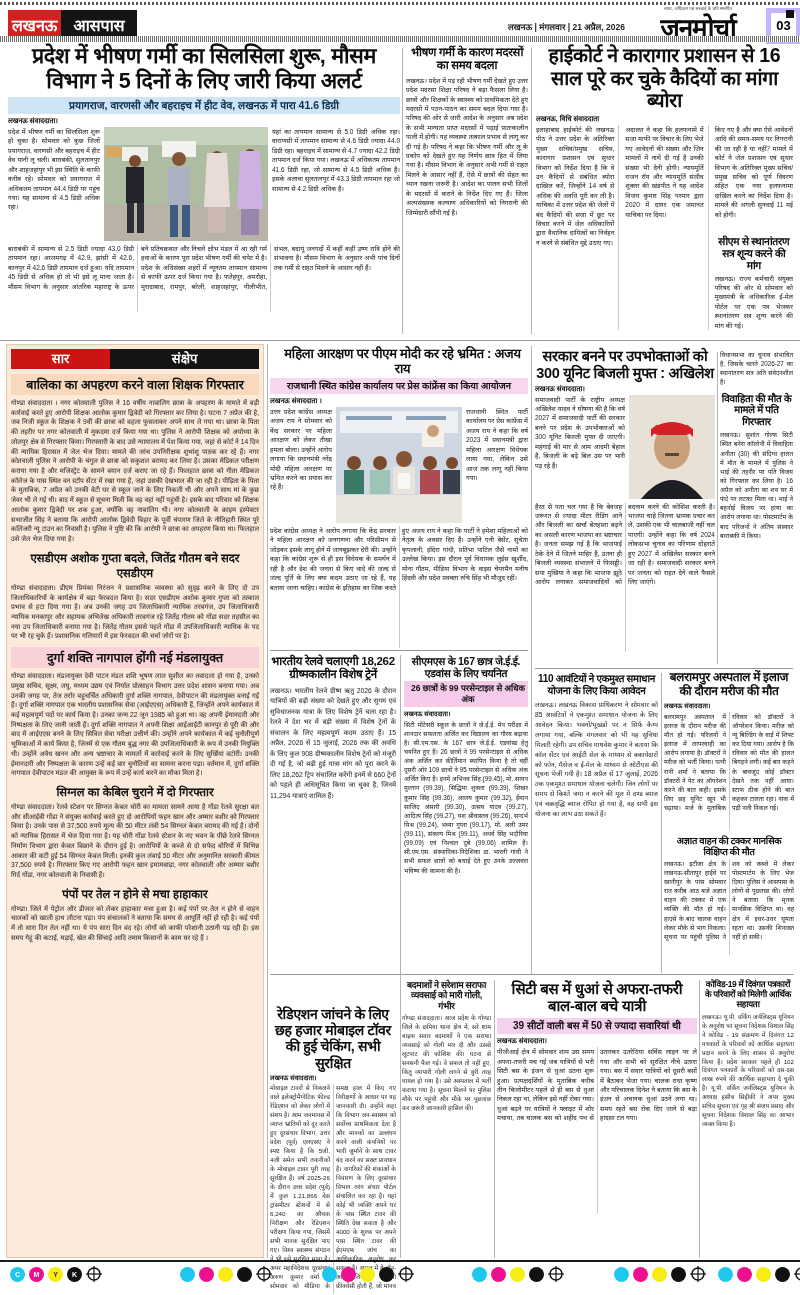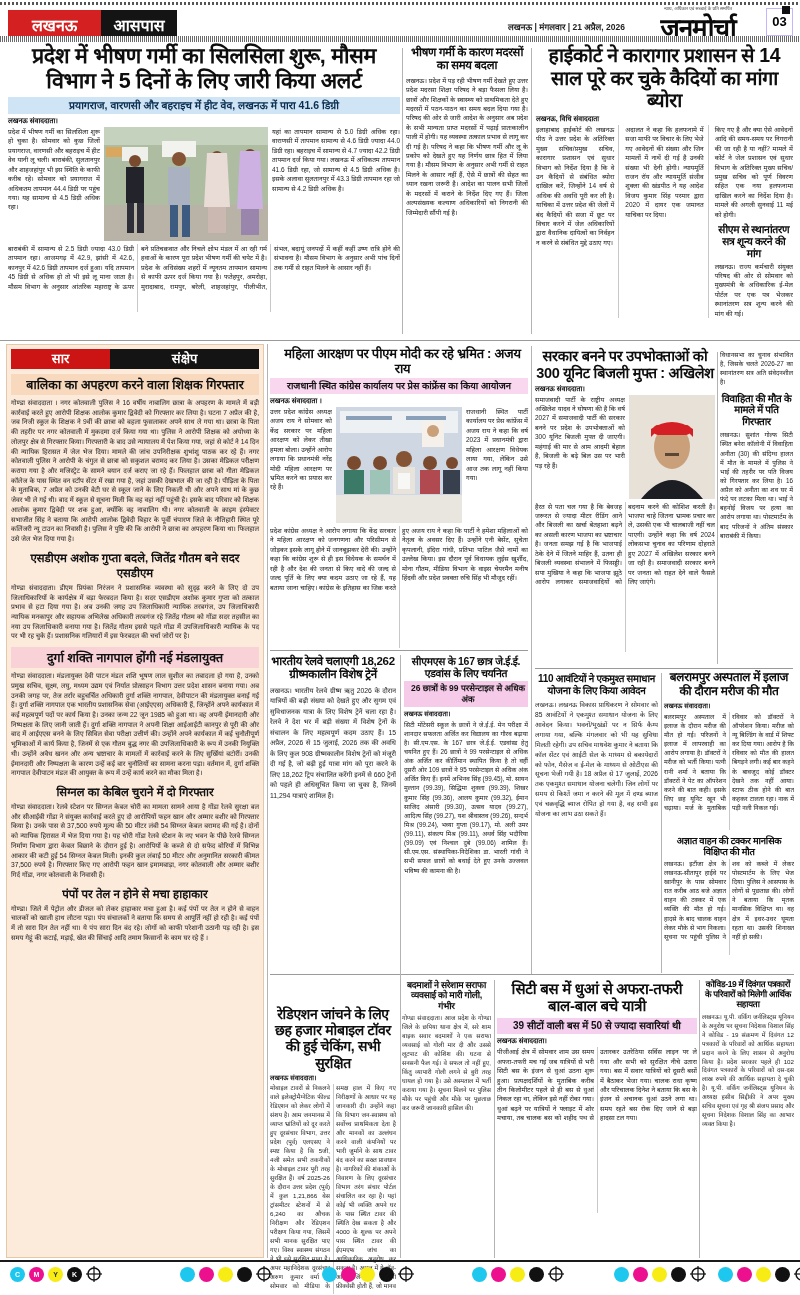--- a/index.html
+++ b/index.html
@@ -16,7 +16,7 @@
   .hrule{position:absolute;height:1px;background:#9a9a9a;}
   .dotline{height:3px;background:repeating-linear-gradient(90deg,#555 0 2px,#fff 2px 4px);}
   .hatch{height:6px;background:repeating-linear-gradient(90deg,#6a6a6a 0 1px,#fff 1px 2px);}
-  .logo-red{background:#d42020;color:#fff;font-weight:800;font-size:16px;padding:4px 24px;}
+  .logo-red{background:#d42020;color:#fff;font-weight:800;font-size:16px;padding:4px 4px;}
   .logo-black{background:#141414;color:#fff;font-weight:800;font-size:16px;padding:4px 12px;}
   .saar-head{display:flex;height:20px;}
   .saar-red{background:#cc1414;color:#fff;font-weight:800;font-size:13px;width:40%;text-align:center;line-height:20px;}

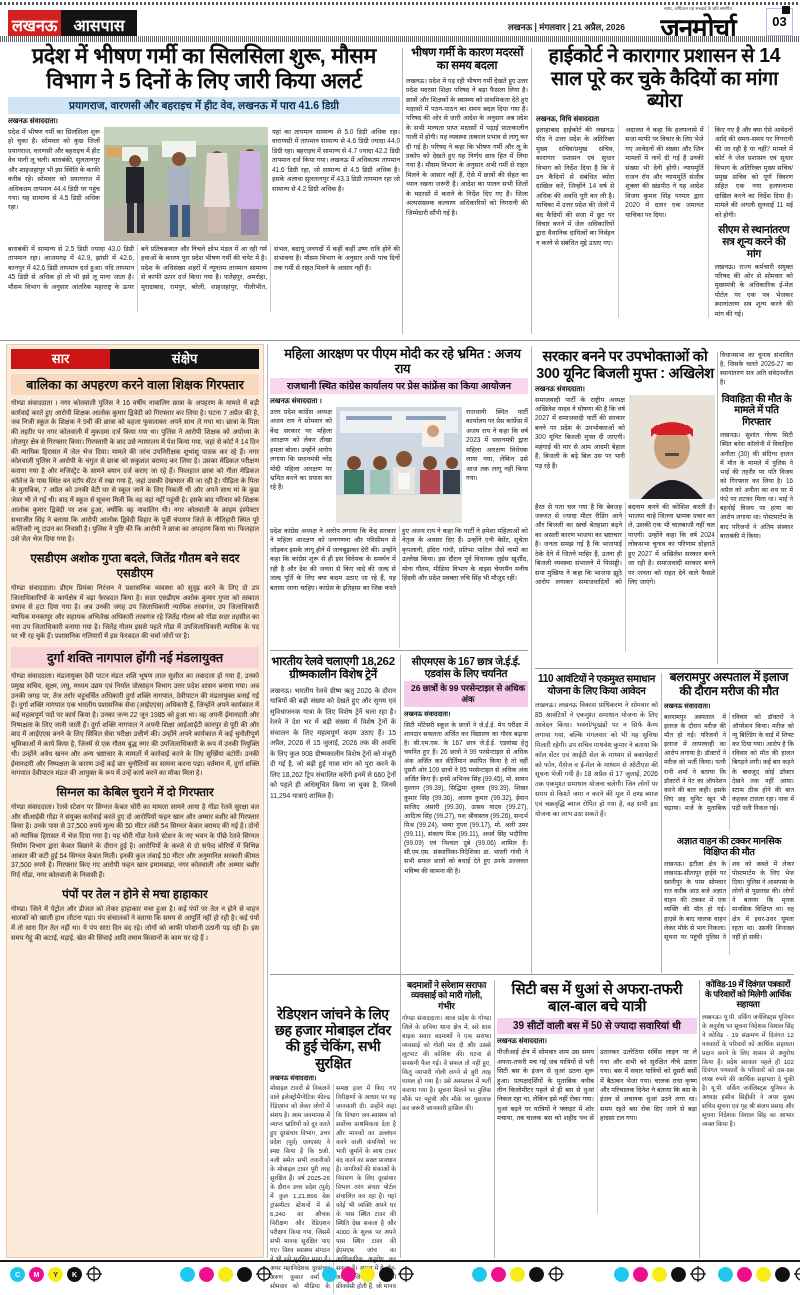--- a/index.html
+++ b/index.html
@@ -43,7 +43,7 @@
   <div class="abs" style="left:636px;top:5px;width:124px;text-align:center;font-size:4.5px;color:#444;">न्याय, अधिकार एवं सच्चाई के प्रति समर्पित</div>
   <div class="abs" style="left:634px;top:9px;width:128px;text-align:center;font-size:26px;font-weight:800;letter-spacing:-1px;color:#0a0a0a;">जनमोर्चा</div>
 
-  <div class="abs" style="left:766px;top:8px;width:25px;height:26px;border:1px solid #c4b5fd;text-align:center;">
+  <div class="abs" style="left:766px;top:8px;width:25px;height:26px;border:5px solid #c4b5fd;text-align:center;">
     <div class="abs" style="right:2px;top:-3px;width:8px;height:8px;background:#111;"></div>
     <span style="font-size:13px;font-weight:800;line-height:26px;">03</span>
   </div>

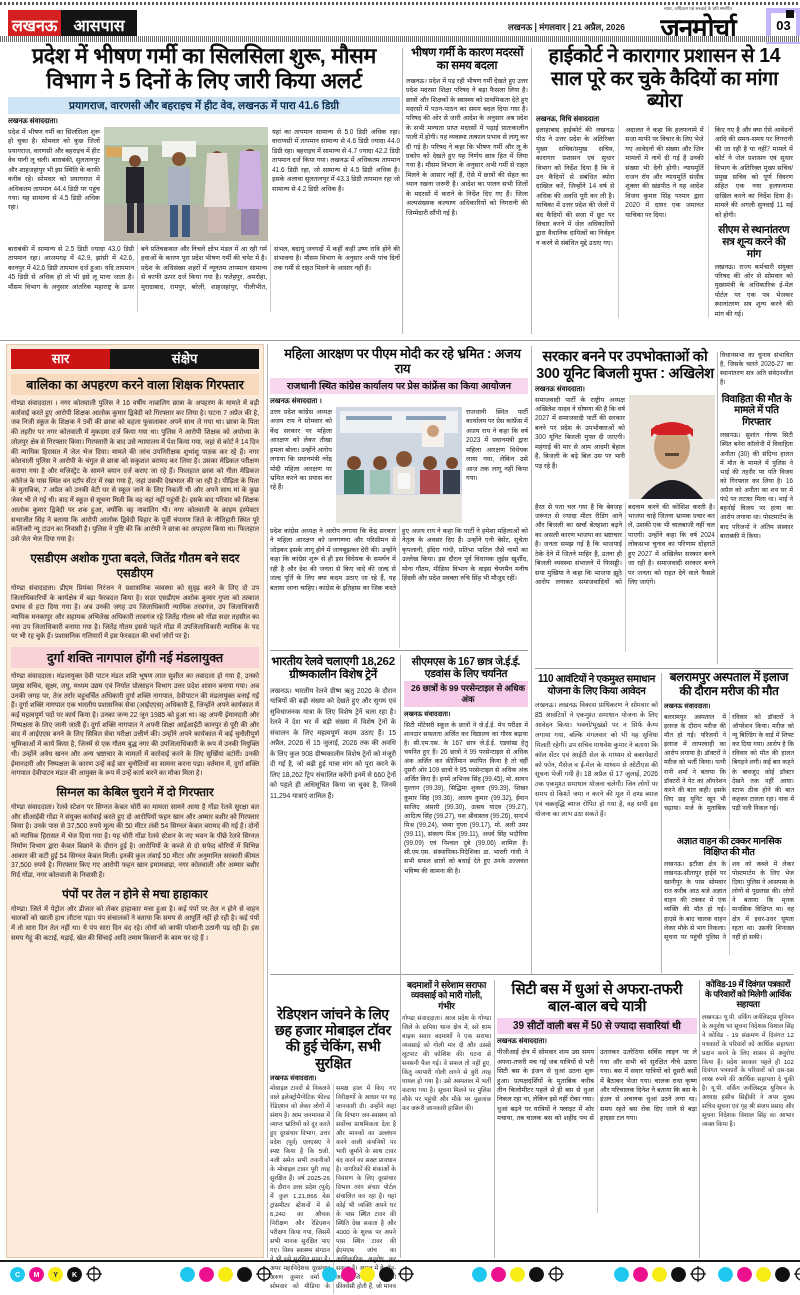--- a/index.html
+++ b/index.html
@@ -99,7 +99,7 @@
   </div>
 
   <div class="abs" style="left:536px;top:44px;width:257px;">
-    <div class="hl" style="font-size:19.5px;">हाईकोर्ट ने कारागार प्रशासन से 14 साल पूरे कर चुके कैदियों का मांगा ब्योरा</div>
+    <div class="hl" style="font-size:19.5px;">हाईकोर्ट ने कारागार प्रशासन से 16 साल पूरे कर चुके कैदियों का मांगा ब्योरा</div>
     <div class="byline">लखनऊ, विधि संवाददाता</div>
     <div style="display:flex;gap:6px;">
       <div class="body-txt" style="flex:1;border-right:1px solid #c8c8c8;padding-right:4px;">इलाहाबाद हाईकोर्ट की लखनऊ पीठ ने उत्तर प्रदेश के अतिरिक्त मुख्य सचिव/प्रमुख सचिव, कारागार प्रशासन एवं सुधार विभाग को निर्देश दिया है कि वे उन कैदियों से संबंधित ब्योरा दाखिल करें, जिन्होंने 14 वर्ष से अधिक की अवधि पूरी कर ली है। याचिका में उत्तर प्रदेश की जेलों में बंद कैदियों की सजा में छूट पर विचार करने में जेल अधिकारियों द्वारा वैधानिक दायित्वों का निर्वहन न करने से संबंधित मुद्दे उठाए गए।</div>

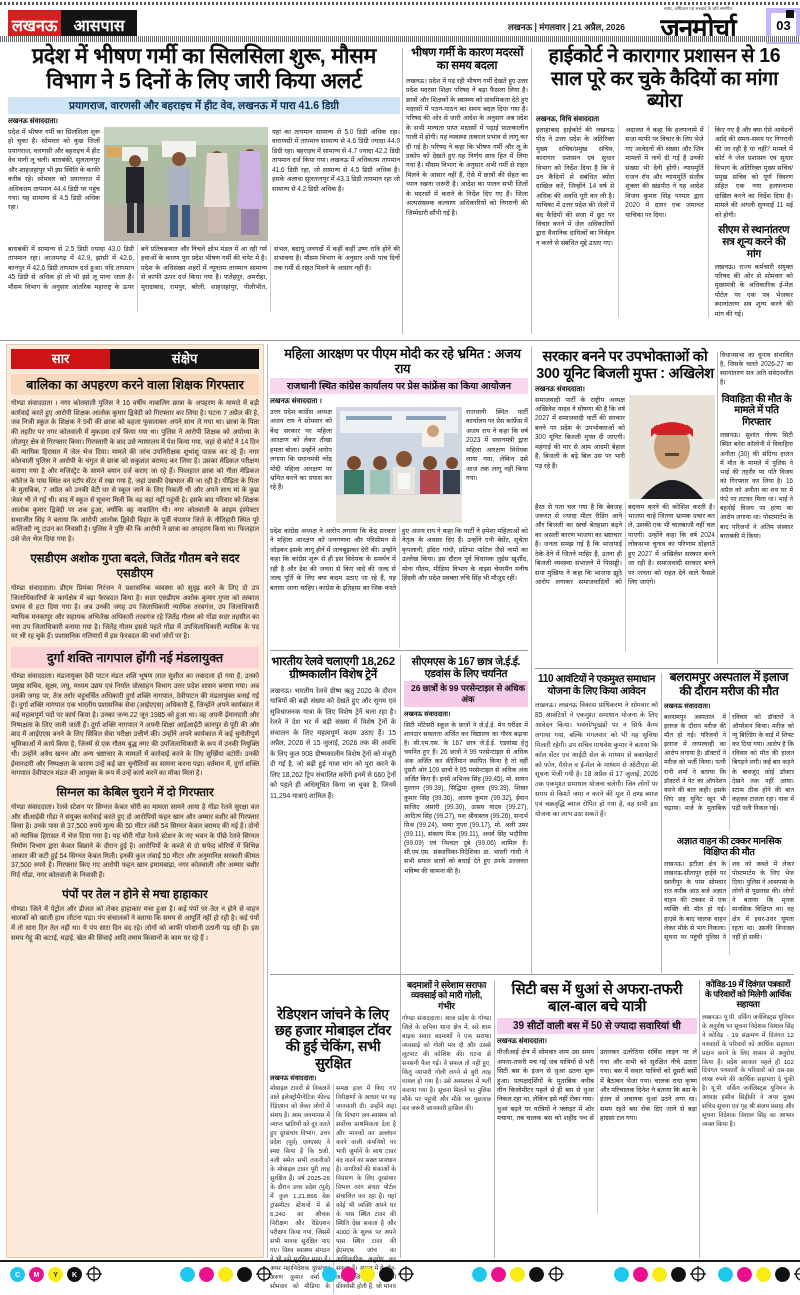--- a/index.html
+++ b/index.html
@@ -106,7 +106,7 @@
       <div class="body-txt" style="flex:1;border-right:1px solid #c8c8c8;padding-right:4px;">अदालत ने कहा कि हलफनामे में सजा माफी पर विचार के लिए भेजे गए आवेदनों की संख्या और जिन मामलों में नाथें दी गई है उनकी संख्या भी देनी होगी। न्यायमूर्ति राजन रॉय और न्यायमूर्ति संजीव शुक्ला की खंडपीठ ने यह आदेश विजय कुमार सिंह परमार द्वारा 2020 में दायर एक जमानत याचिका पर दिया।</div>
       <div style="flex:1;">
         <div class="body-txt">किए गए है और क्या ऐसे आवेदनों आदि की समय-समय पर निगरानी की जा रही है या नहीं? मामले में कोर्ट ने जेल प्रशासन एवं सुधार विभाग के अतिरिक्त मुख्य सचिव/प्रमुख सचिव को पूर्ण विवरण सहित एक नया हलफनामा दाखिल करने का निर्देश दिया है। मामले की अगली सुनवाई 11 मई को होगी।</div>
-        <div class="hl" style="font-size:10.5px;margin-top:4px;">सीएम से स्थानांतरण सत्र शून्य करने की मांग</div>
+        <div class="hl" style="font-size:10.5px;margin-top:16px;">सीएम से स्थानांतरण सत्र शून्य करने की मांग</div>
         <div class="body-txt" style="margin-top:2px;">लखनऊ। राज्य कर्मचारी संयुक्त परिषद की ओर से सोमवार को मुख्यमंत्री के अधिकारिक ई-मेल पोर्टल पर एक पत्र भेजकर स्थानांतरण सत्र शून्य करने की मांग की गई।</div>
       </div>
     </div>

